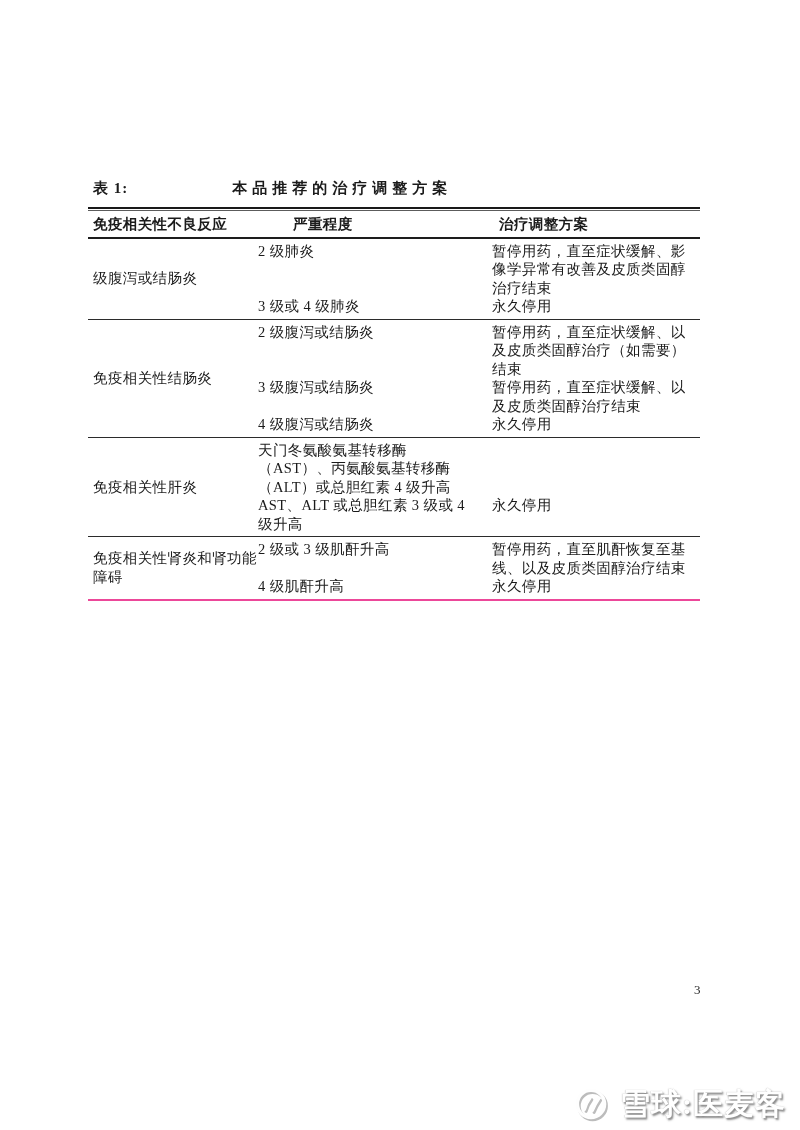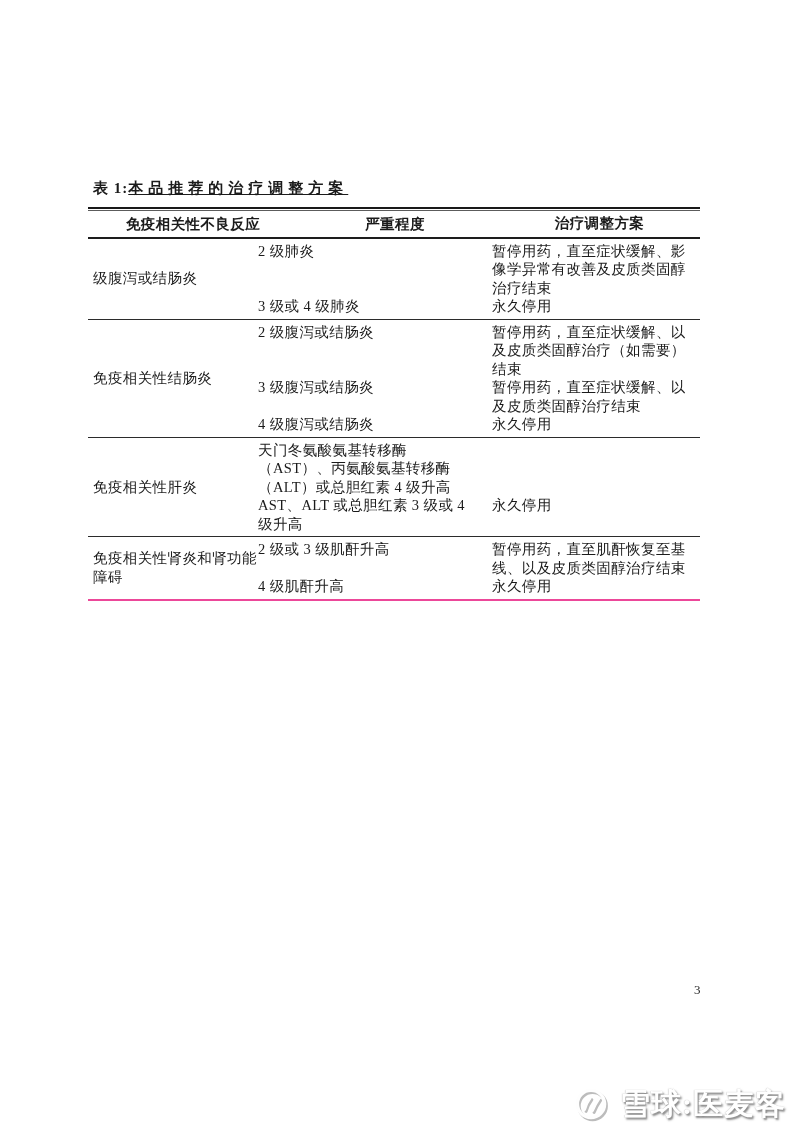--- a/index.html
+++ b/index.html
@@ -22,7 +22,7 @@
     font-size: 15px;
   }
   .caption-label { letter-spacing: 1px; }
-  .caption-title { letter-spacing: 5px; text-decoration: underline; }
+  .caption-title { margin-left: 104px; letter-spacing: 5px; }
 
   
   .table {

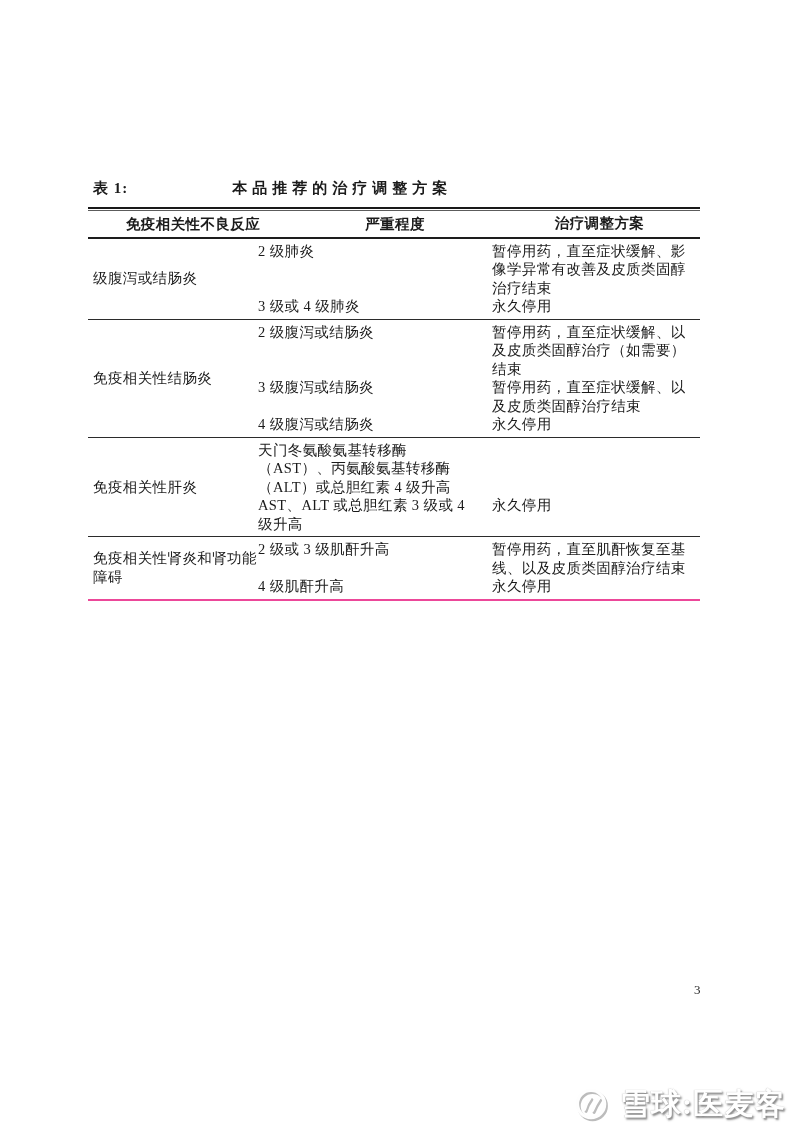--- a/index.html
+++ b/index.html
@@ -46,7 +46,6 @@
     padding: 4px 0 3px;
     border-bottom: 2px solid #1d1d1d;
     font-weight: bold;
-    text-align: center;
   }
   .col1 { width: 205px; padding-left: 5px; }
   .col2 { width: 204px; }

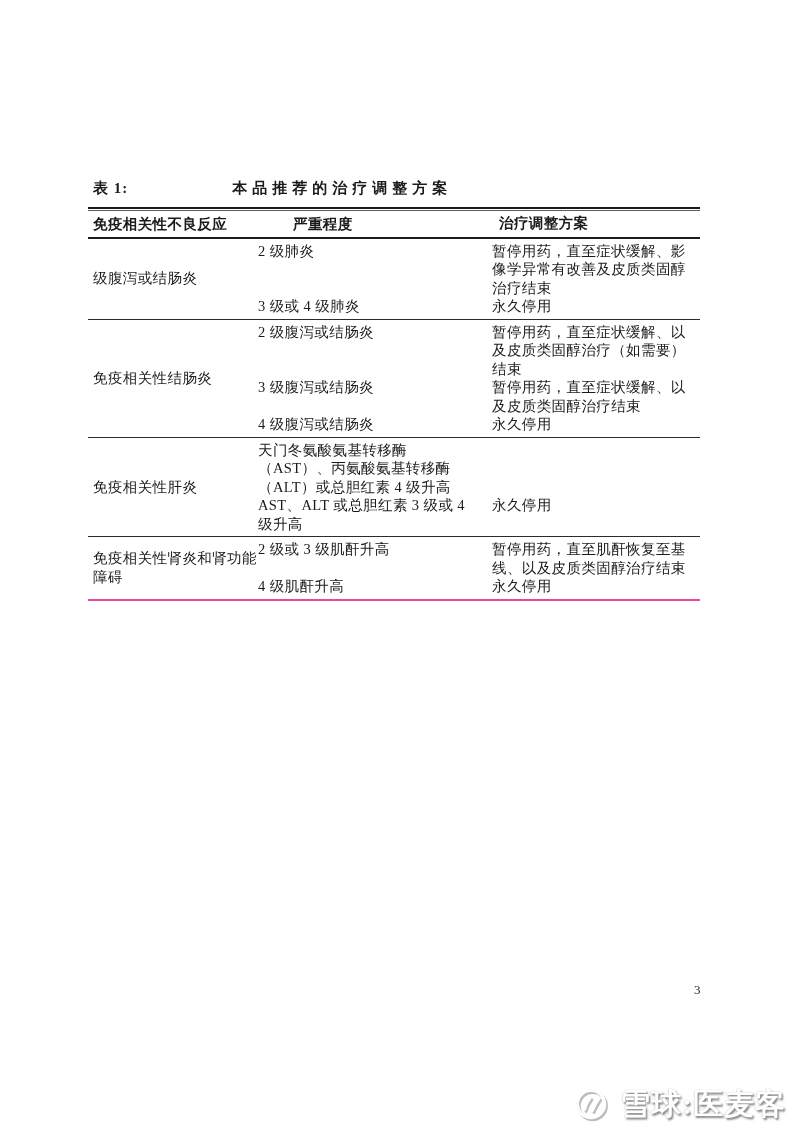--- a/index.html
+++ b/index.html
@@ -49,7 +49,7 @@
   }
   .col1 { width: 205px; padding-left: 5px; }
   .col2 { width: 204px; }
-  .col3 { flex: 1; padding-left: 2px; font-family: Liberation Mono, monospace; }
+  .col3 { flex: 1; padding-left: 2px; }
 
   .tsection {
     display: flex;

